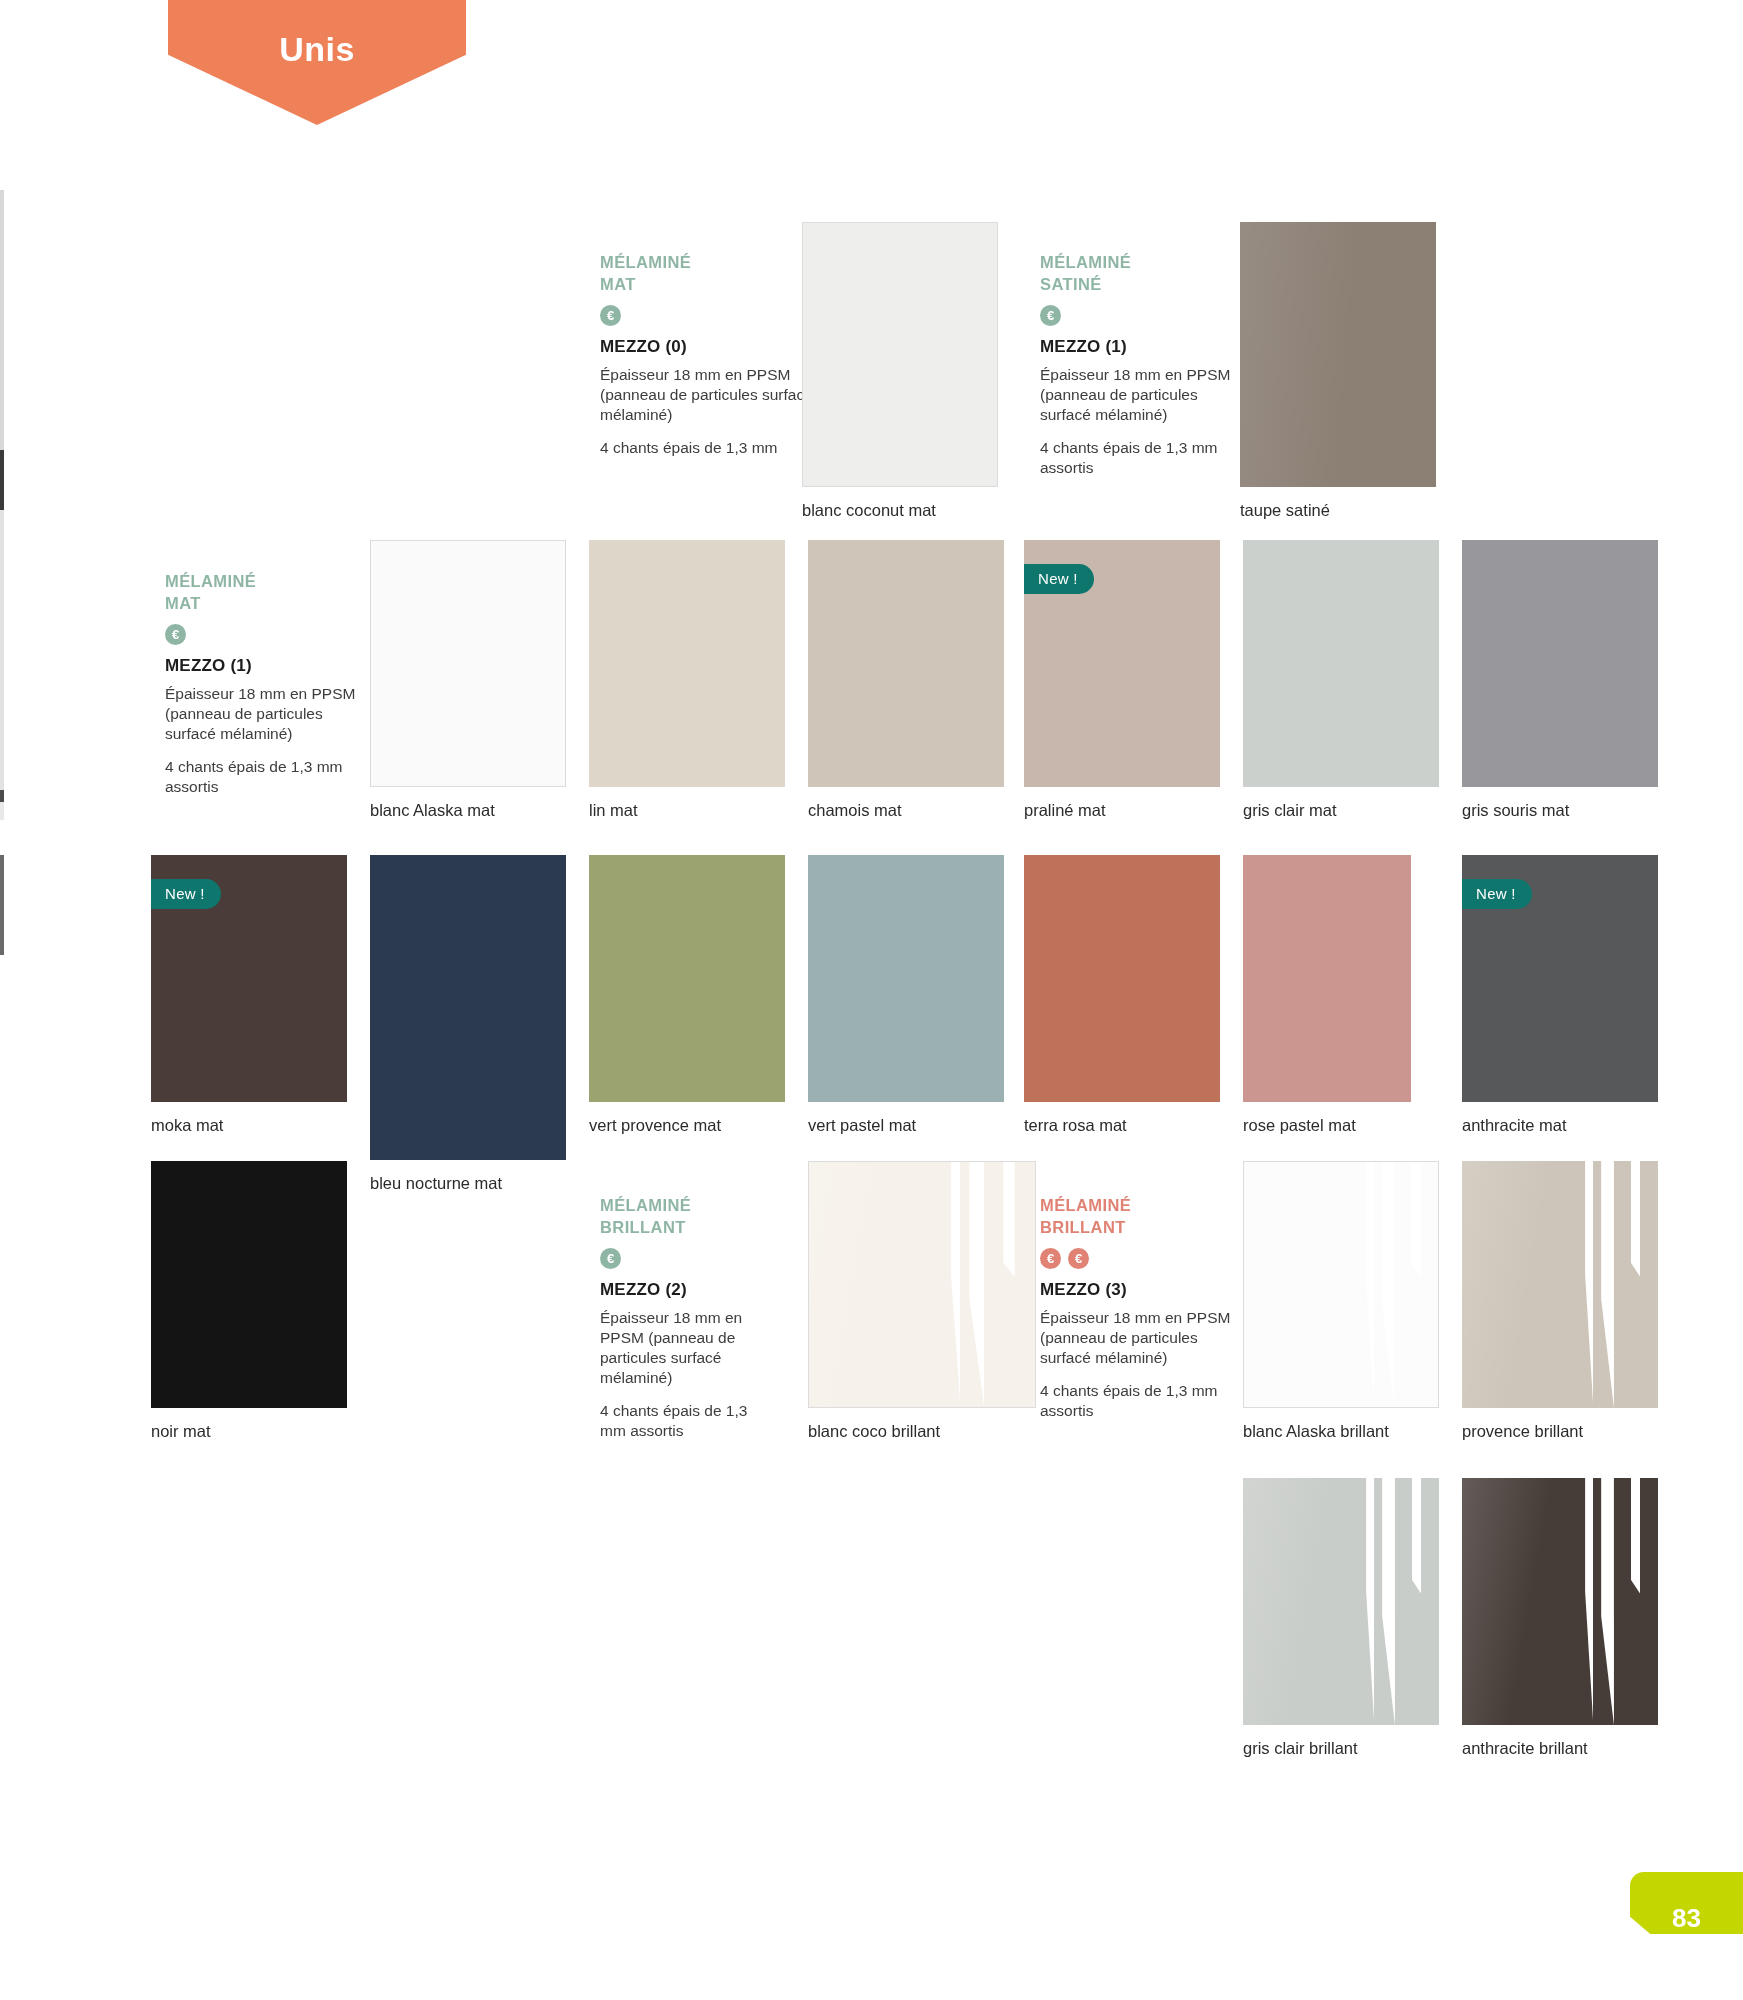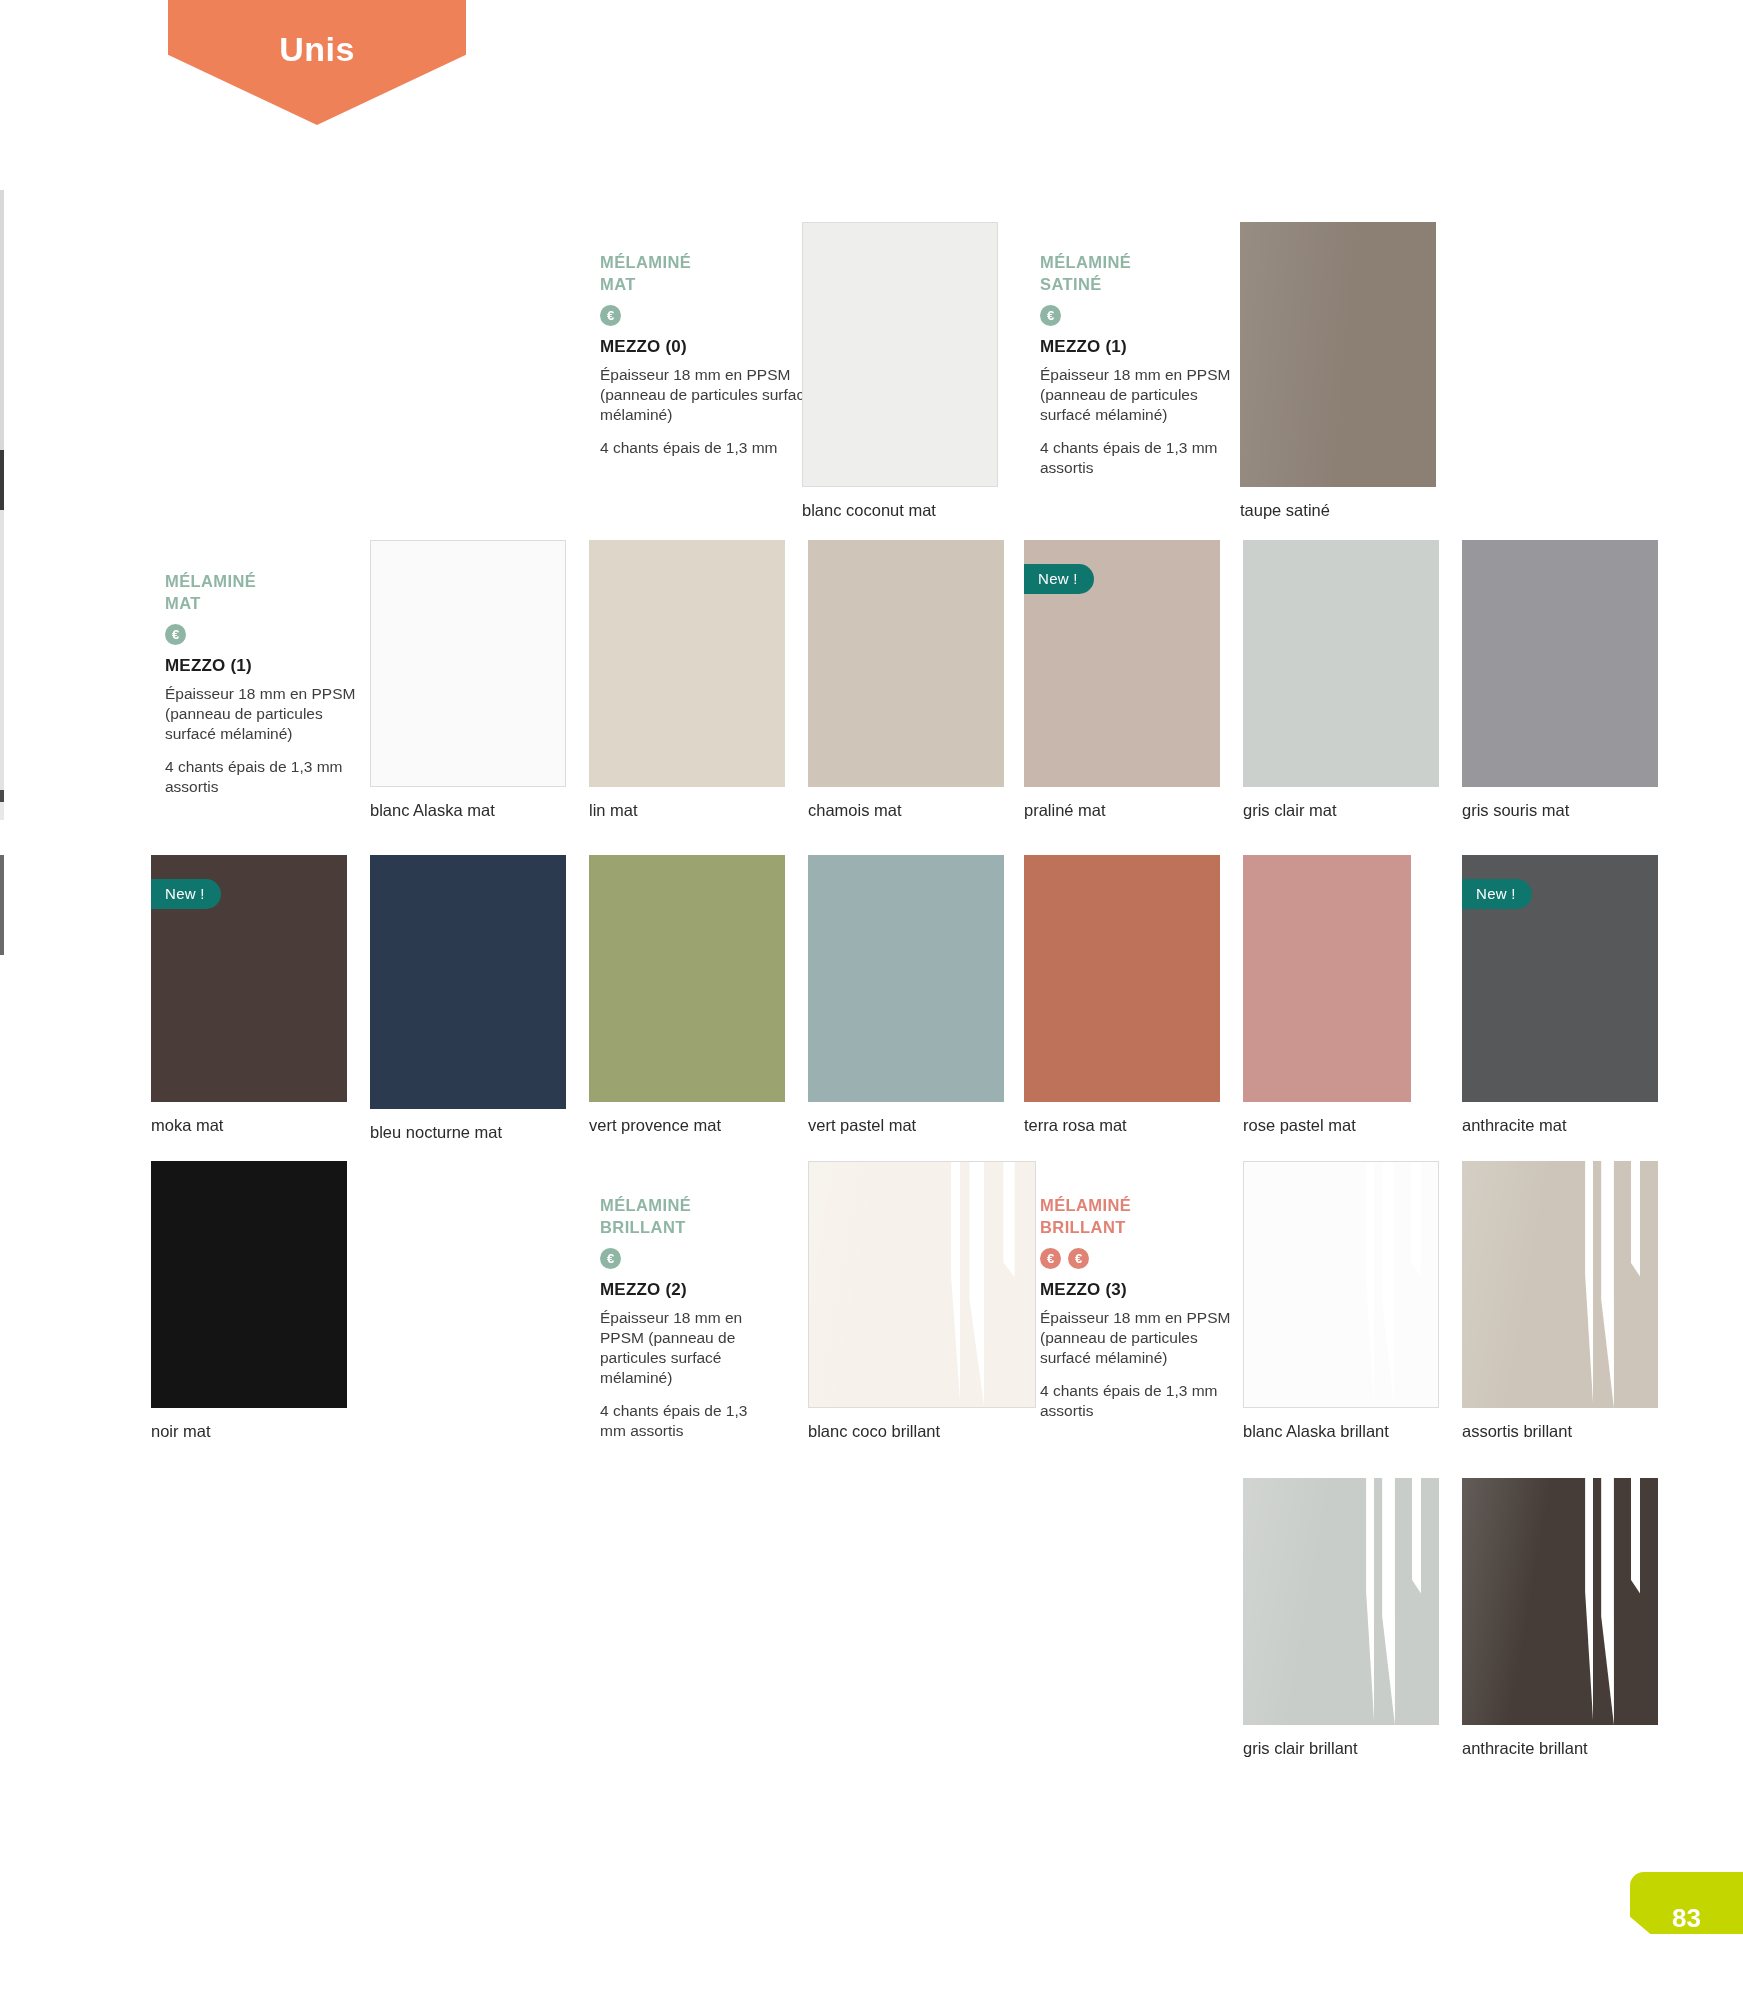--- a/index.html
+++ b/index.html
@@ -246,7 +246,7 @@
   <div class="cap">moka mat</div>
 </div>
 
-<div class="sw" style="left:370px;top:855px;width:196px;height:254px;">
+<div class="sw" style="left:370px;top:855px;width:196px;height:305px;">
   <div class="chip" style="background:#2b3a4e"></div>
   <div class="cap">bleu nocturne mat</div>
 </div>

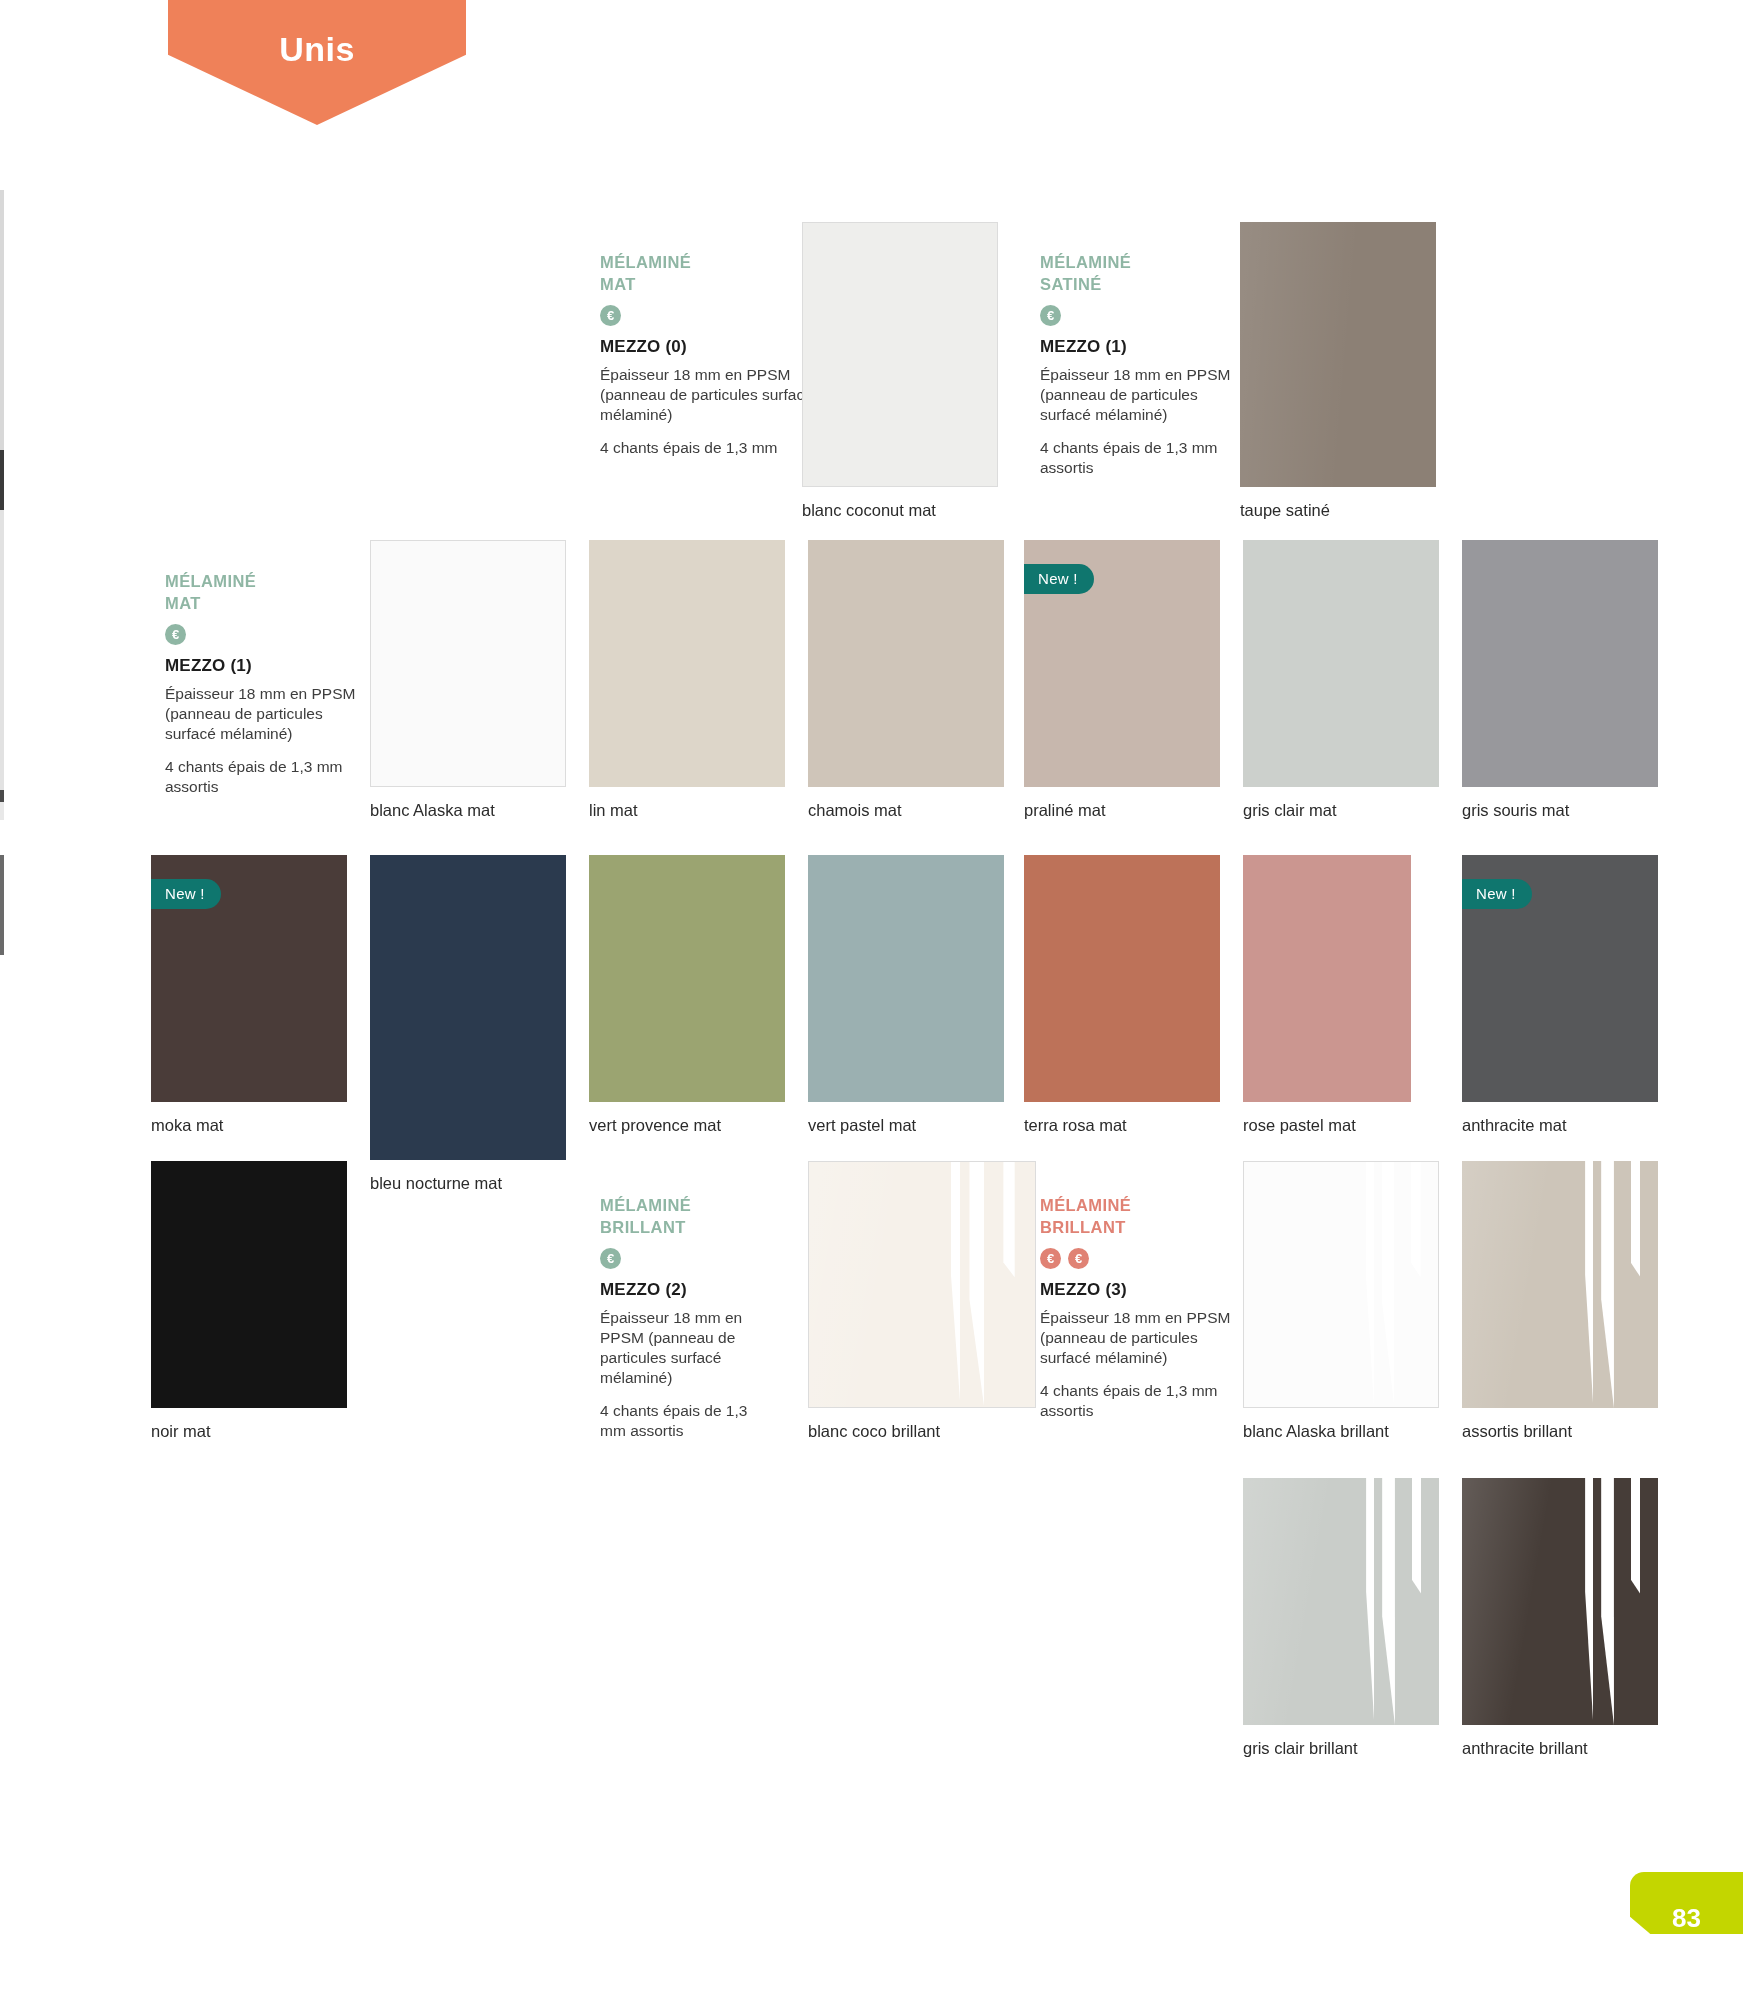--- a/index.html
+++ b/index.html
@@ -309,7 +309,7 @@
     <div class="s2"></div>
     <div class="s3"></div>
   </div>
-  <div class="cap">assortis brillant</div>
+  <div class="cap">provence brillant</div>
 </div>
 
 <div class="sw gloss" style="left:1243px;top:1478px;width:196px;height:247px;">

